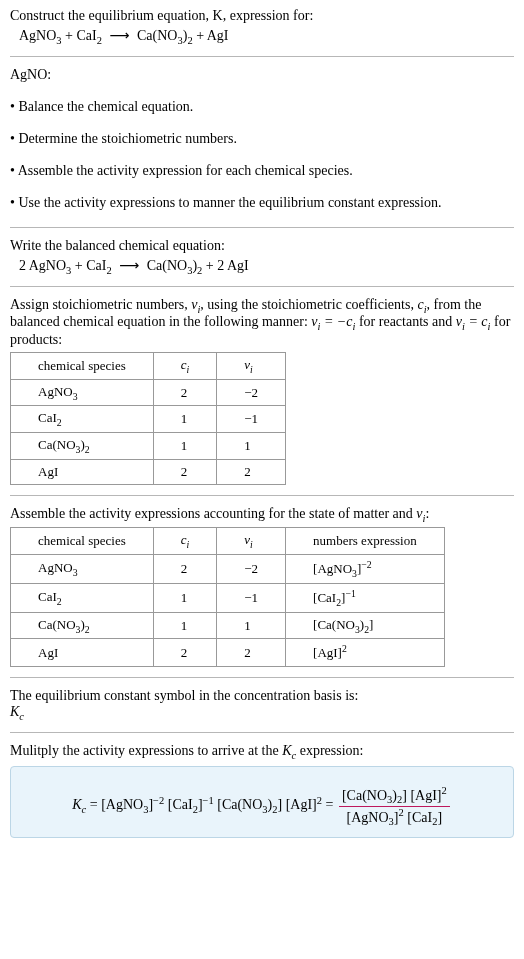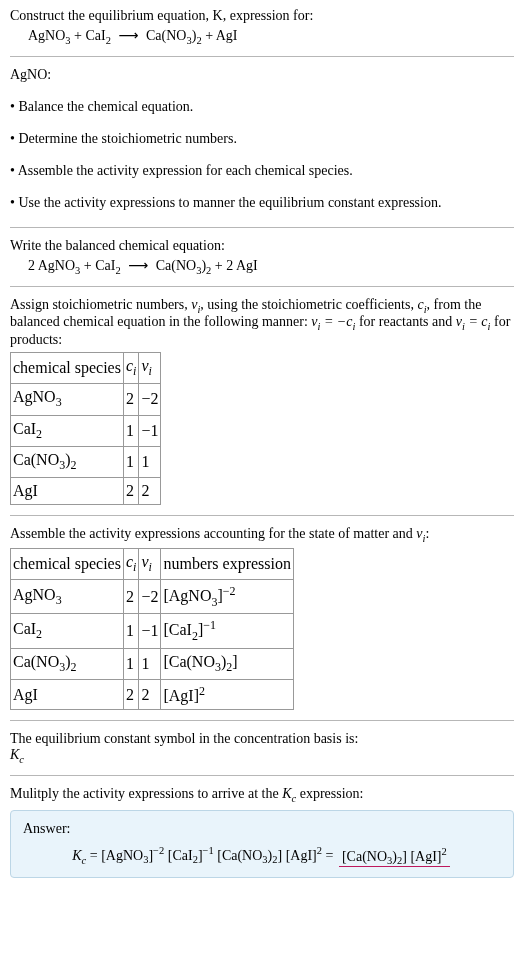--- a/index.html
+++ b/index.html
@@ -18,7 +18,7 @@
     margin: 10px 0;
   }
   .eq-line {
-    margin: 3px 18px;
+    margin: 3px 9px;
   }
   sub {
     font-size: 0.75em;

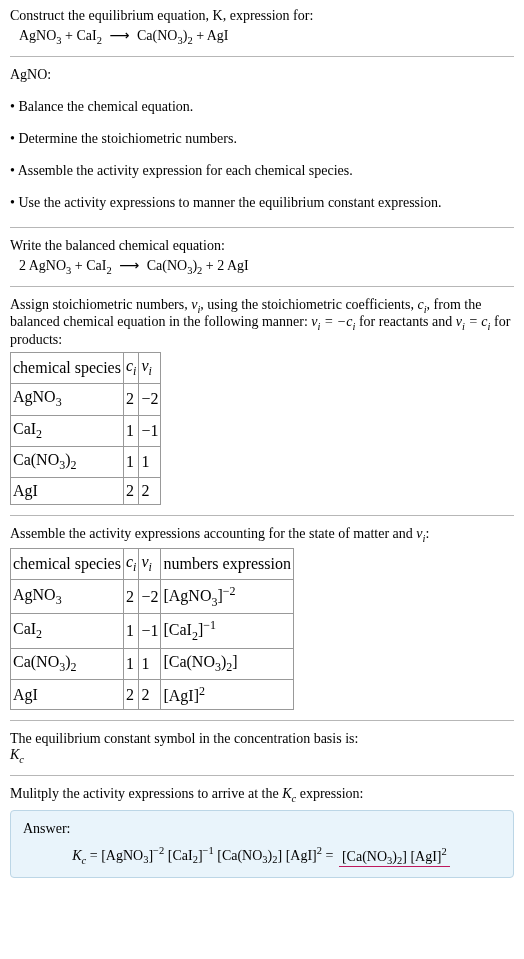--- a/index.html
+++ b/index.html
@@ -43,10 +43,10 @@
   }
   table.tbl td, table.tbl th {
     border: 1px solid #999;
-    padding: 4px 2px;
+    padding: 4px 27px;
     font-weight: normal;
     text-align: left;
-    font-size: 16px;
+    font-size: 13px;
   }
   .answer-box {
     background: #e9f4fb;

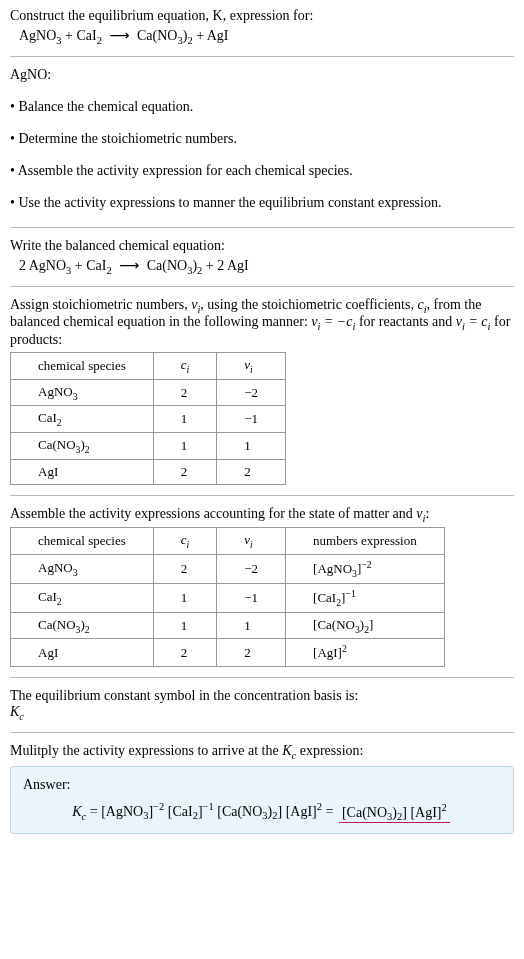--- a/index.html
+++ b/index.html
@@ -192,7 +192,6 @@
 </div>
 
 <div class="answer-box">
-  <div>Answer:</div>
   <div class="center-math">
     <span class="var-i">K<sub>c</sub></span> = [AgNO<sub>3</sub>]<sup>−2</sup> [CaI<sub>2</sub>]<sup>−1</sup> [Ca(NO<sub>3</sub>)<sub>2</sub>] [AgI]<sup>2</sup> =
     <span class="frac">

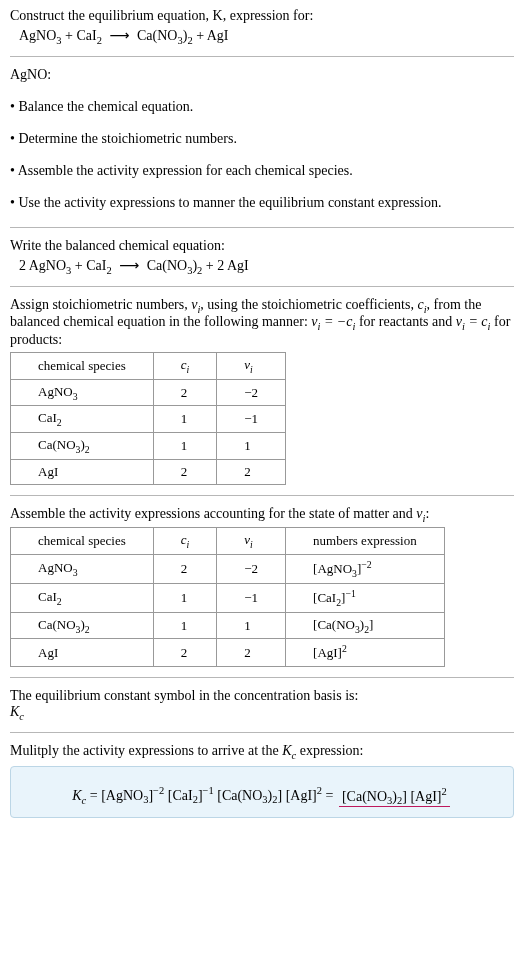--- a/index.html
+++ b/index.html
@@ -196,6 +196,7 @@
     <span class="var-i">K<sub>c</sub></span> = [AgNO<sub>3</sub>]<sup>−2</sup> [CaI<sub>2</sub>]<sup>−1</sup> [Ca(NO<sub>3</sub>)<sub>2</sub>] [AgI]<sup>2</sup> =
     <span class="frac">
       <span class="num">[Ca(NO<sub>3</sub>)<sub>2</sub>] [AgI]<sup>2</sup></span>
+      <span class="den">[AgNO<sub>3</sub>]<sup>2</sup> [CaI<sub>2</sub>]</span>
     </span>
   </div>
 </div>

